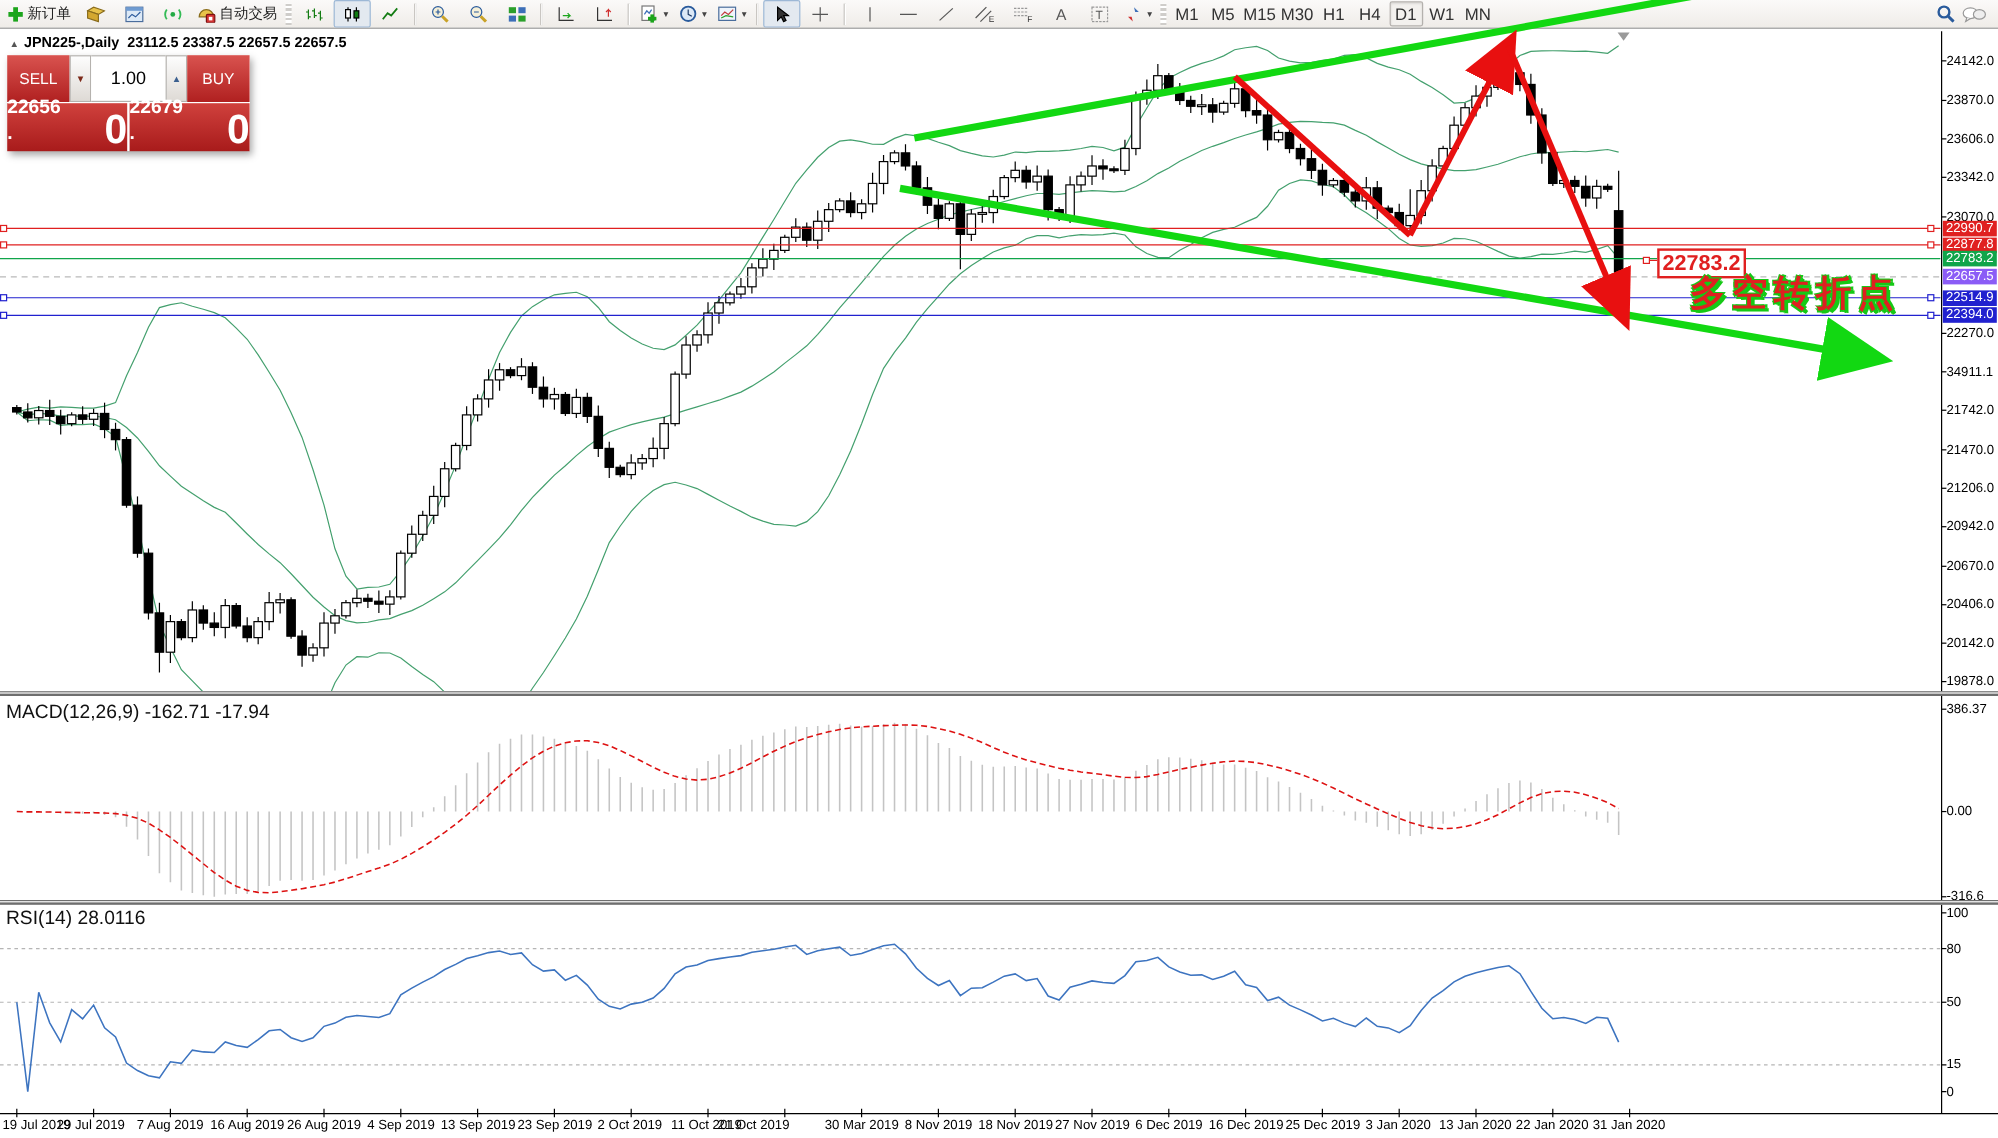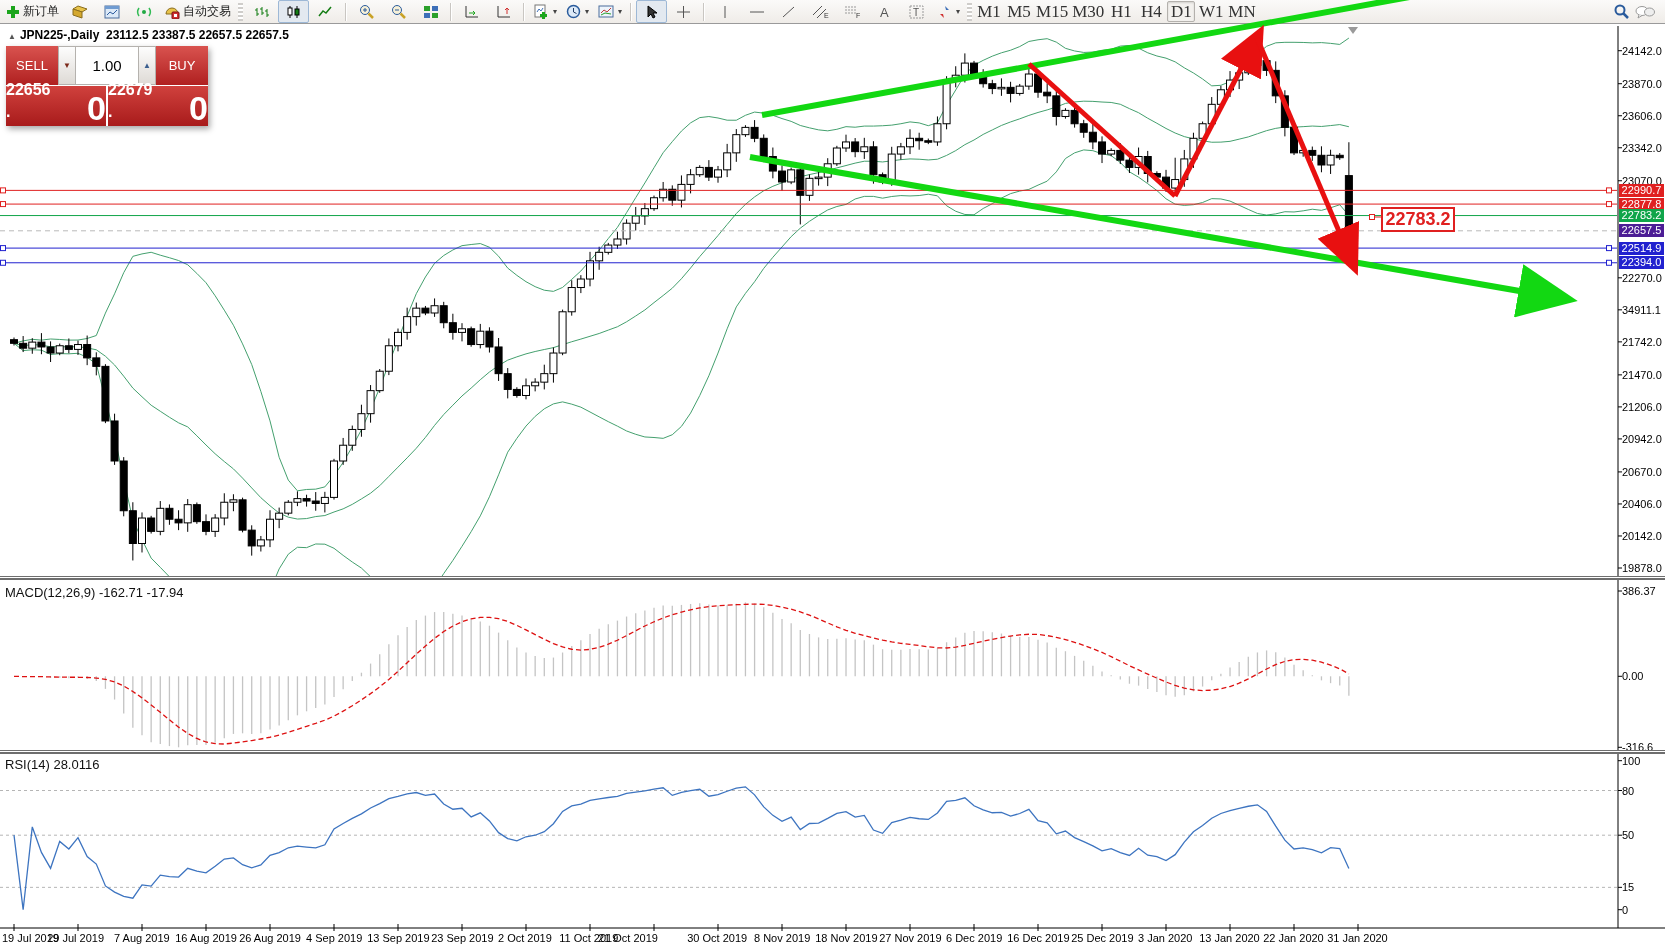--- a/index.html
+++ b/index.html
@@ -17,7 +17,7 @@
     background:repeating-linear-gradient(#cfcdca 0 2px,#fff 2px 4px);}
   .caret{font-size:8px;color:#444;margin-left:1px;}
   .tf{height:19px;min-width:26px;display:flex;align-items:center;justify-content:center;
-    font-size:17px;color:#333;border:1px solid transparent;border-radius:2px;font-family:Liberation Serif, serif;}
+    font-size:14px;color:#333;border:1px solid transparent;border-radius:2px;}
   .tf.active{background:#f3f1ee;border:1px solid #b4b1ad;box-shadow:inset 0 1px 2px #00000022;}
   #tb-right{margin-left:auto;display:flex;align-items:center;gap:6px;padding-right:10px;}
   

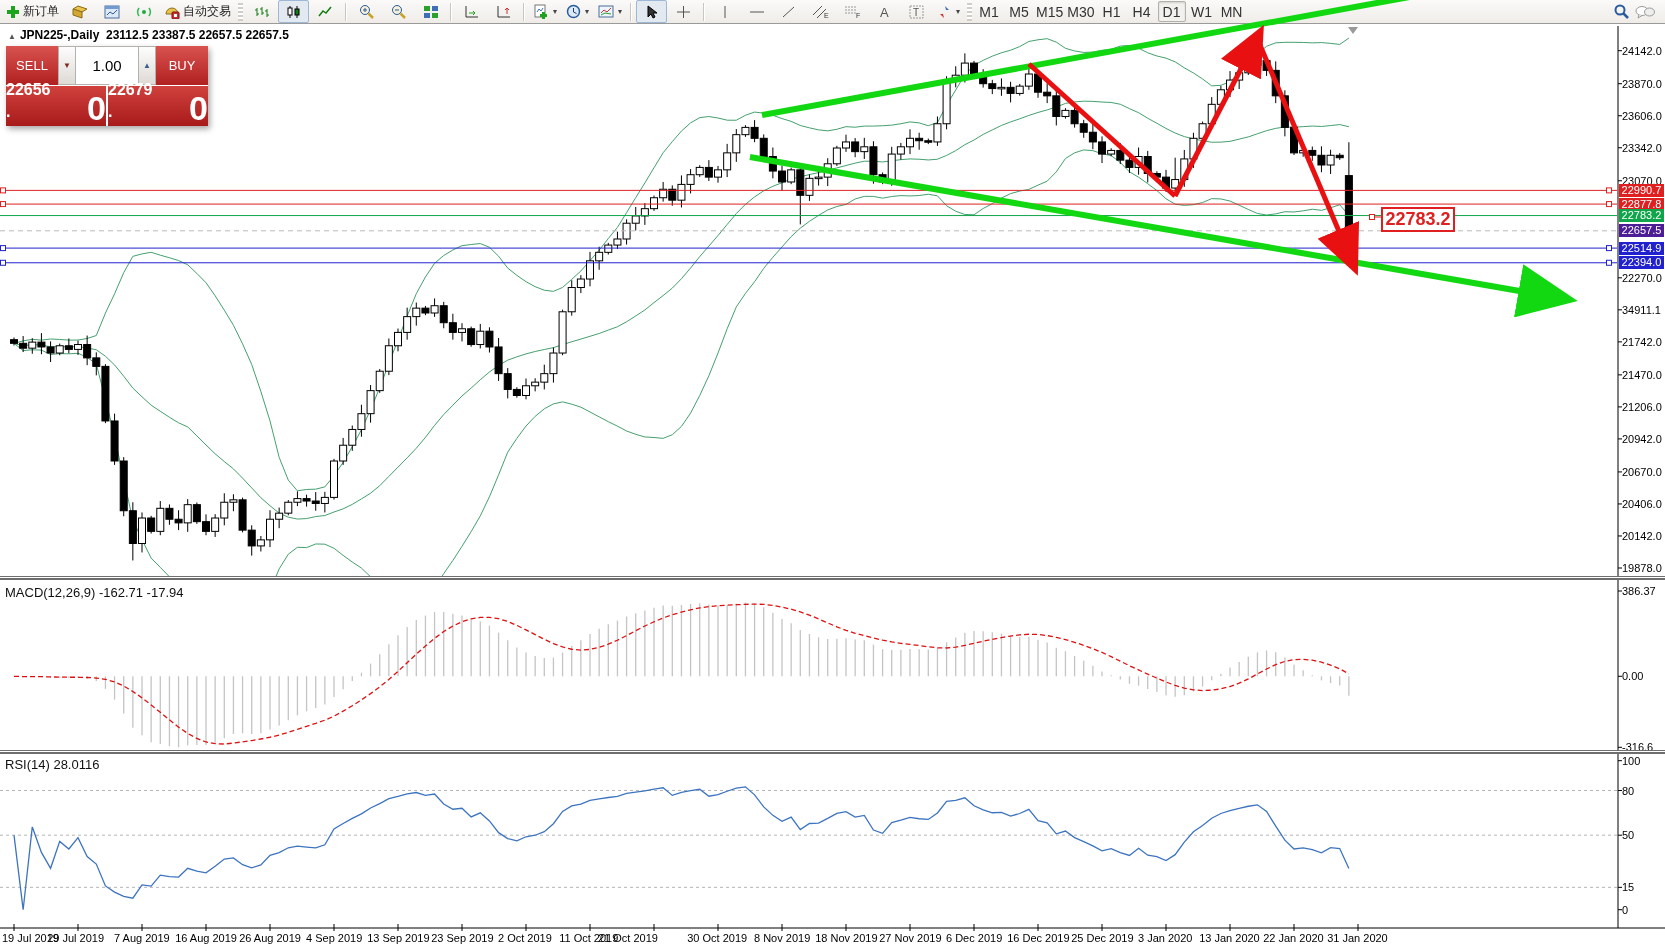--- a/index.html
+++ b/index.html
@@ -295,6 +295,7 @@
   <div class="separator" style="top:750px"></div>
 
   <div id="callout">22783.2</div>
+  <div id="cnote">多空转折点</div>
 
   <div id="labels-holder">
       <div class="lvl-label" style="top: 183.883px; background: rgb(224, 32, 32);">22990.7</div>

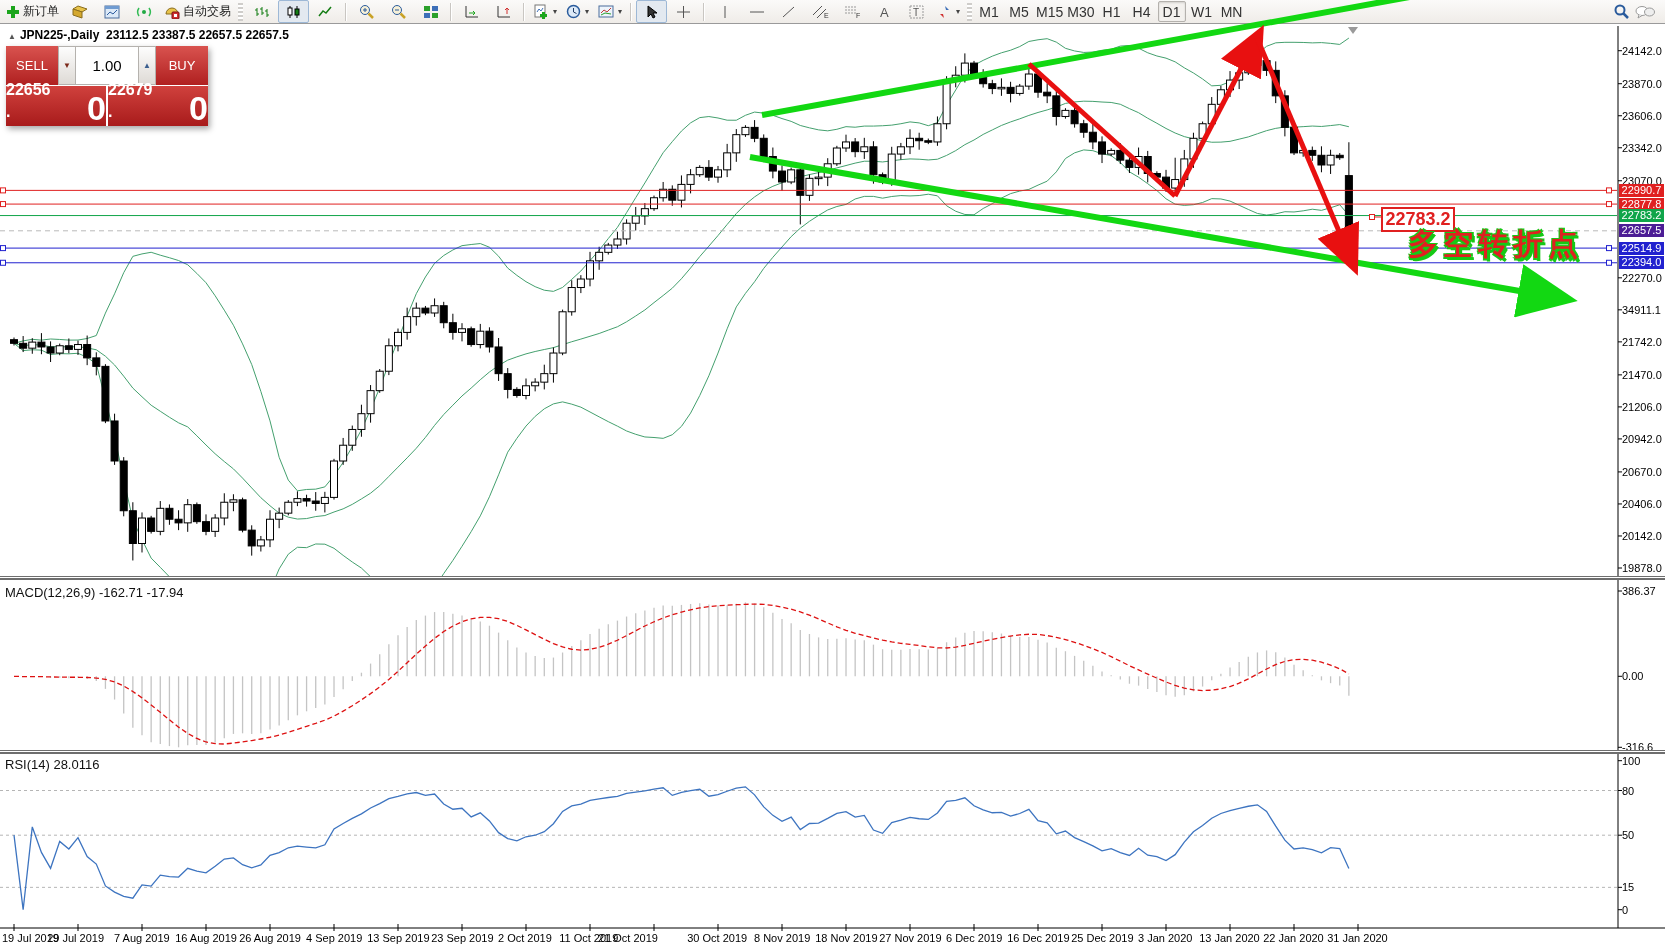--- a/index.html
+++ b/index.html
@@ -301,7 +301,7 @@
       <div class="lvl-label" style="top: 183.883px; background: rgb(224, 32, 32);">22990.7</div>
       <div class="lvl-label" style="top: 197.579px; background: rgb(224, 32, 32);">22877.8</div>
       <div class="lvl-label" style="top: 209.056px; background: rgb(16, 165, 74);">22783.2</div>
-      <div class="lvl-label" style="top: 224.305px; background: #4c1d95;">22657.5</div>
+      <div class="lvl-label" style="top: 224.305px; background: #8b5cf6;">22657.5</div>
       <div class="lvl-label" style="top: 241.604px; background: rgb(33, 33, 207);">22514.9</div>
       <div class="lvl-label" style="top: 256.271px; background: rgb(33, 33, 207);">22394.0</div>
       <div class="axis-label" style="top: 44.7126px;">24142.0</div>

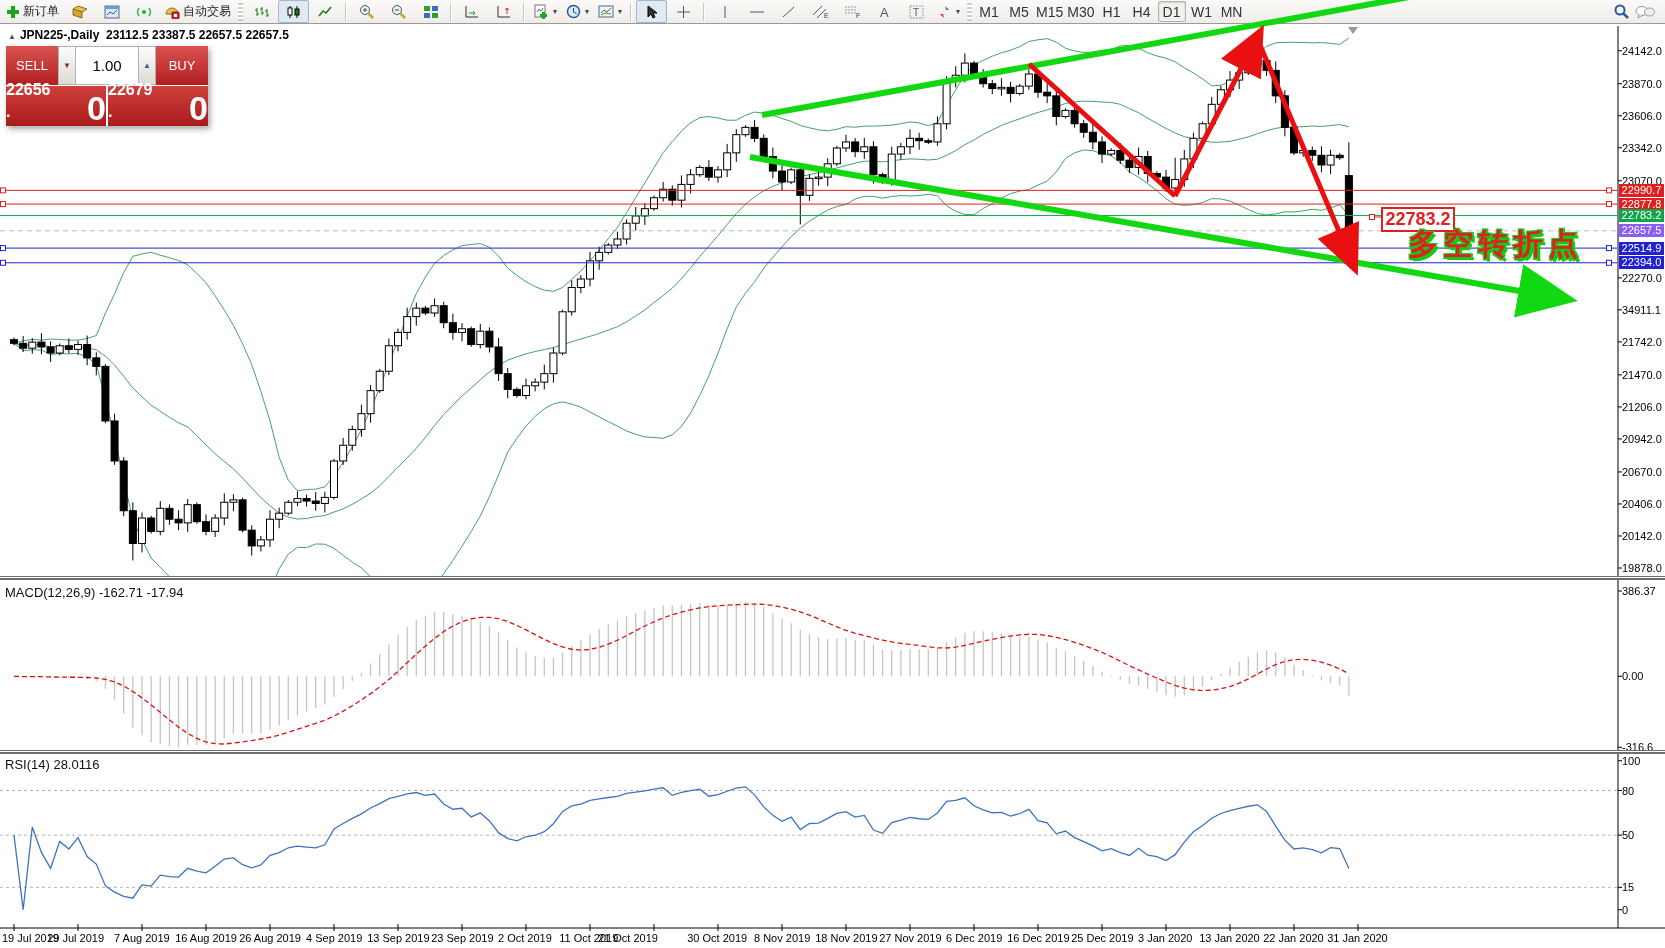--- a/index.html
+++ b/index.html
@@ -22,7 +22,7 @@
   #tb-right{margin-left:auto;display:flex;align-items:center;gap:6px;padding-right:10px;}
   
   .axis-label{position:absolute;left:1622px;font-size:11px;color:#000;white-space:nowrap;}
-  .pane-label{position:absolute;left:5px;font-size:13px;color:#111;white-space:nowrap;z-index:3;}
+  .pane-label{position:absolute;left:5px;font-size:16px;color:#111;white-space:nowrap;z-index:3;}
   .lvl-label{position:absolute;left:1619px;width:45px;height:13px;line-height:13px;
     font-size:11px;color:#fff;text-align:center;z-index:4;white-space:nowrap;}
   .date-label{position:absolute;font-size:11px;color:#000;white-space:nowrap;z-index:3;}

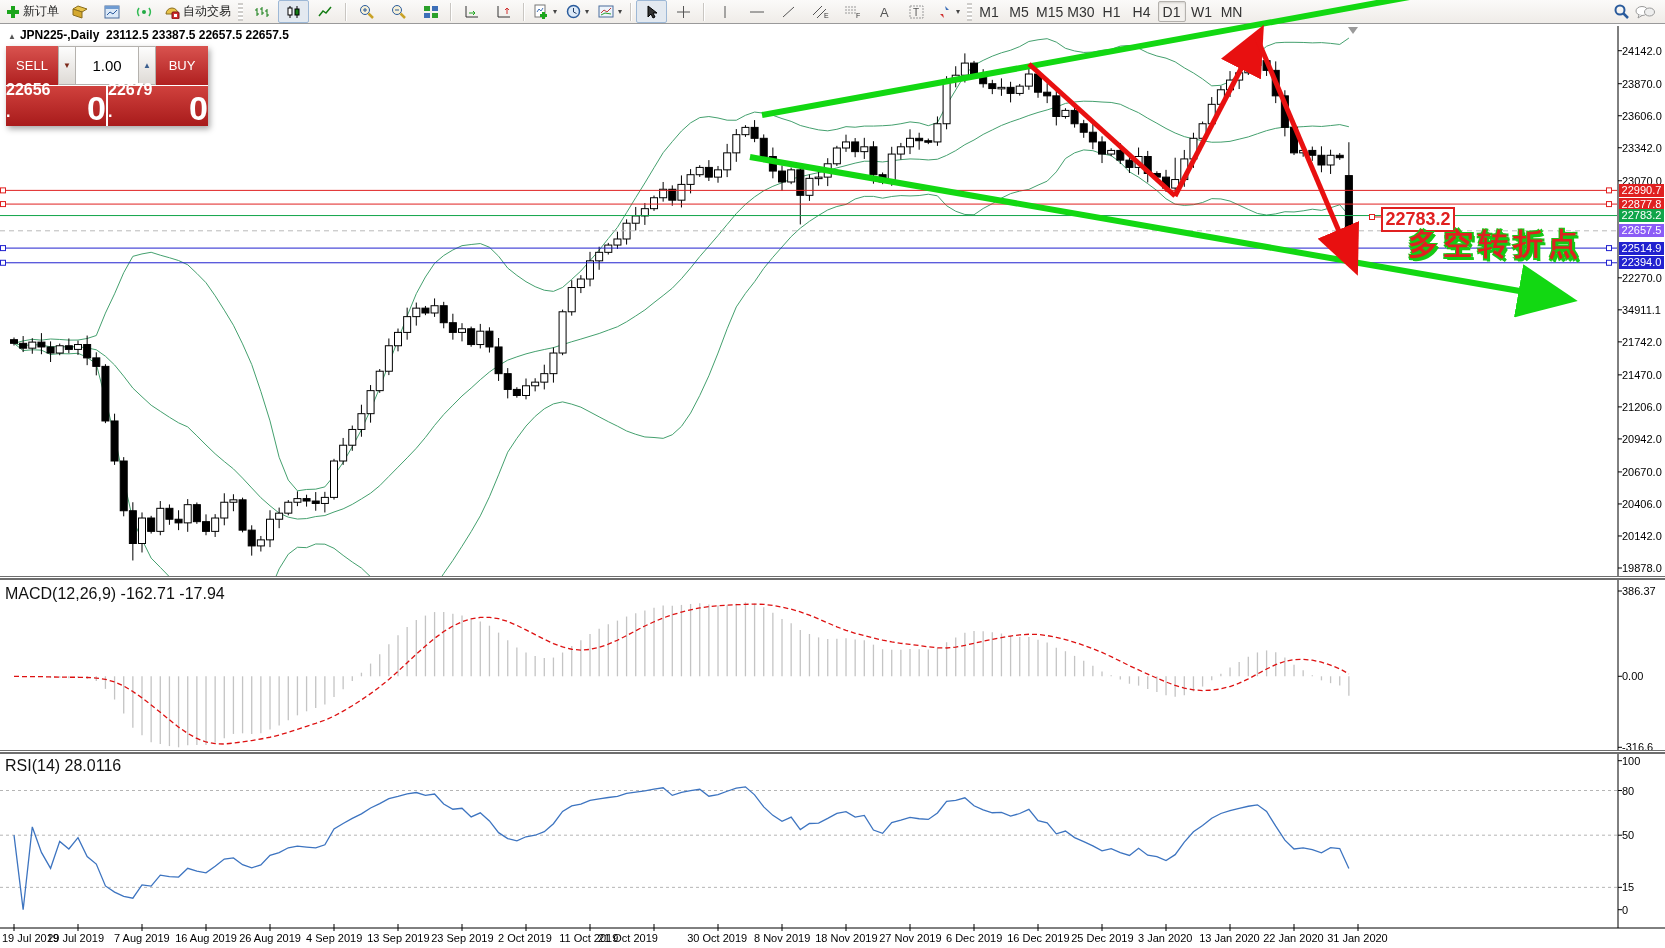--- a/index.html
+++ b/index.html
@@ -338,7 +338,7 @@
       <div class="date-label" style="top: 932px; left: 498px;">2 Oct 2019</div>
       <div class="date-label" style="top: 932px; left: 559.2px;">11 Oct 2019</div>
       <div class="date-label" style="top: 932px; left: 598px;">21 Oct 2019</div>
-      <div class="date-label" style="top: 932px; left: 687.2px;">30 Oct 2019</div>
+      <div class="date-label" style="top: 932px; left: 687.2px;">30 Mar 2019</div>
       <div class="date-label" style="top: 932px; left: 754px;">8 Nov 2019</div>
       <div class="date-label" style="top: 932px; left: 815.2px;">18 Nov 2019</div>
       <div class="date-label" style="top: 932px; left: 879.2px;">27 Nov 2019</div>

